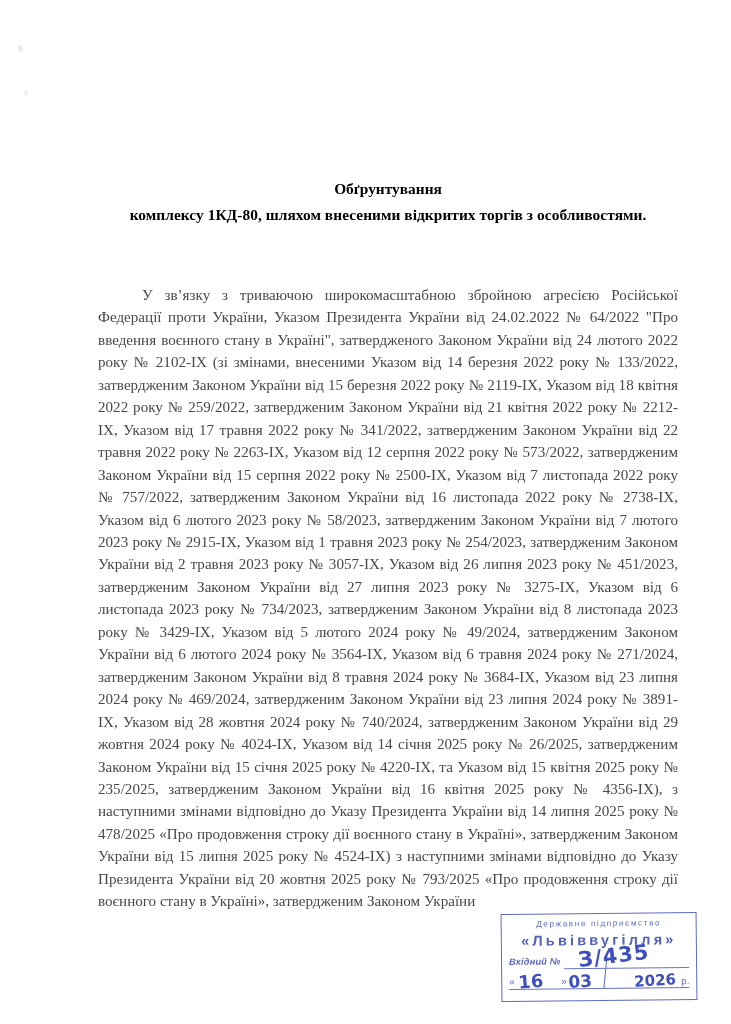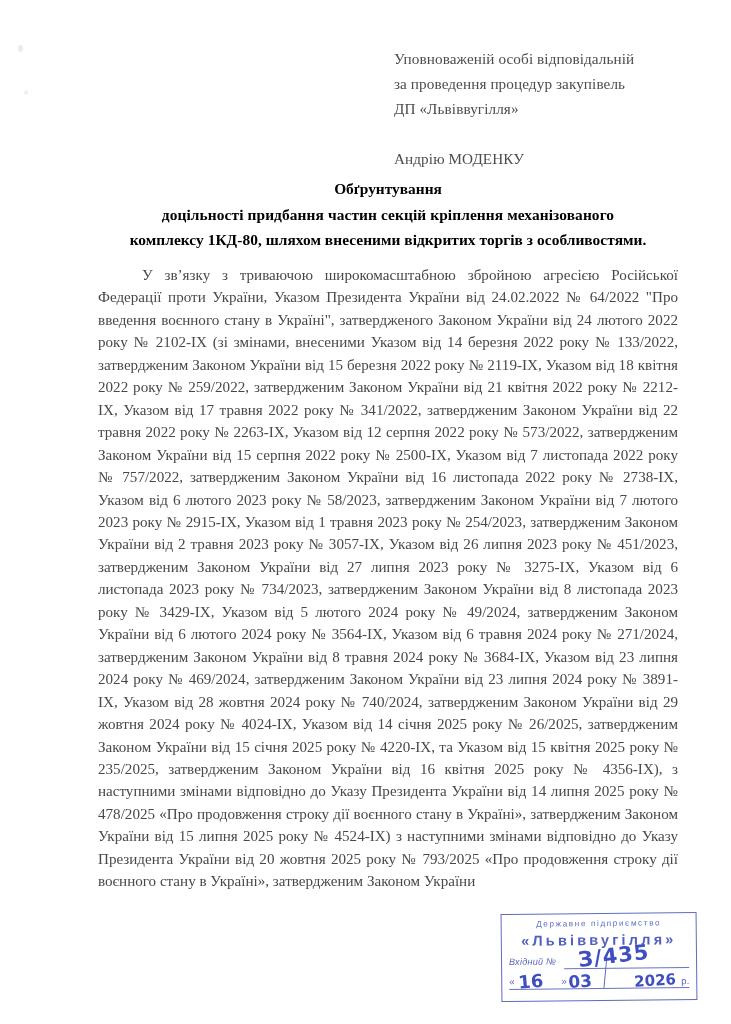--- a/index.html
+++ b/index.html
@@ -196,12 +196,6 @@
   <div class="margin-speck"></div>
   <div class="margin-speck2"></div>
 
-  <div class="addressee">
-    <div>Уповноваженій особі відповідальній</div>
-    <div>за проведення процедур закупівель</div>
-    <div>ДП «Львіввугілля»</div>
-    <div class="recipient">Андрію МОДЕНКУ</div>
-  </div>
 
   <div class="title-block">
     <div class="t1">Обґрунтування</div>

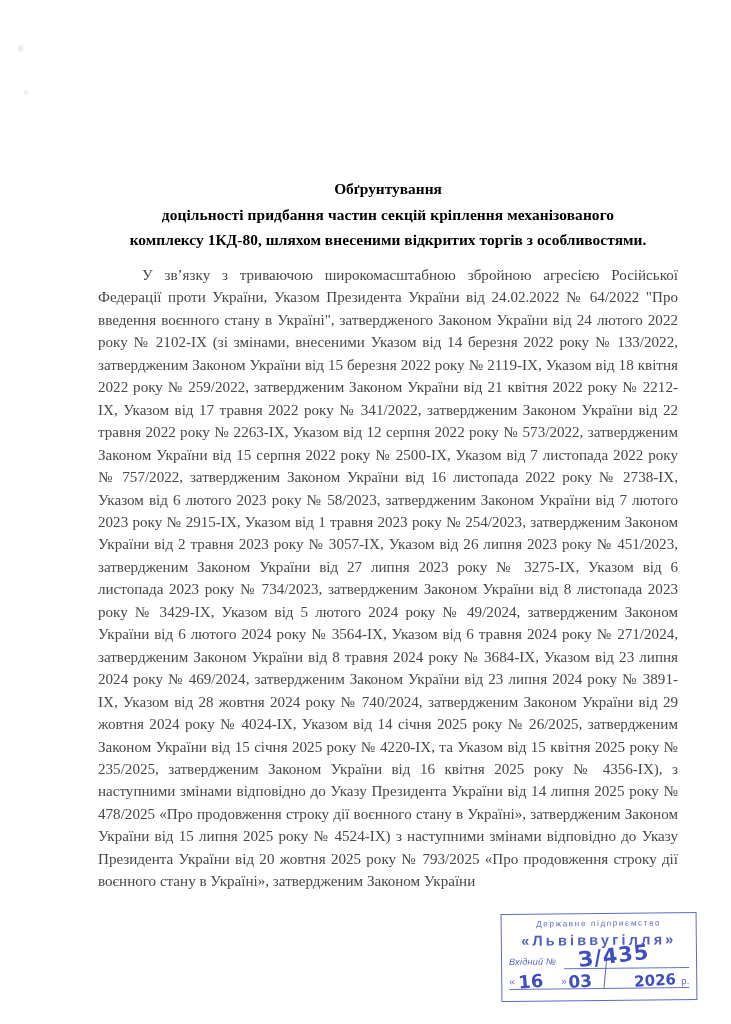--- a/index.html
+++ b/index.html
@@ -199,7 +199,6 @@
 
   <div class="title-block">
     <div class="t1">Обґрунтування</div>
-    <div class="t2">доцільності  придбання частин секцій кріплення механізованого</div>
     <div class="t3">комплексу 1КД-80, шляхом внесеними відкритих торгів з особливостями.</div>
   </div>
 

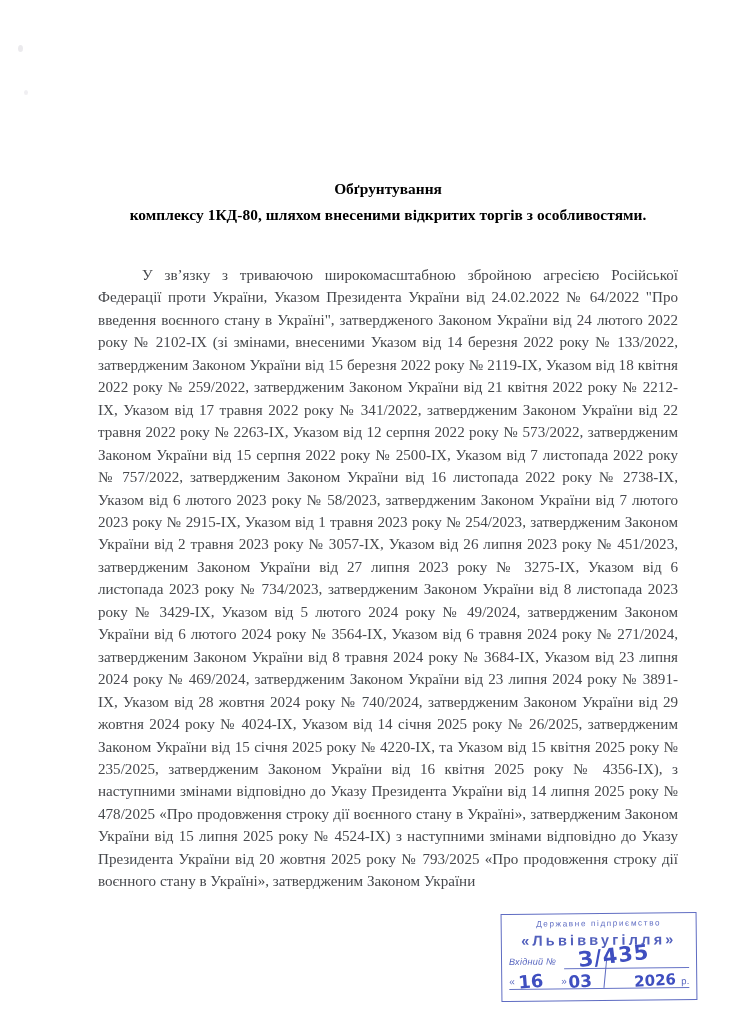--- a/index.html
+++ b/index.html
@@ -76,7 +76,7 @@
   .body-text {
     position: absolute;
     left: 98px;
-    top: 264px;
+    top: 284px;
     width: 580px;
     font-size: 15.1px;
     line-height: 22.45px;

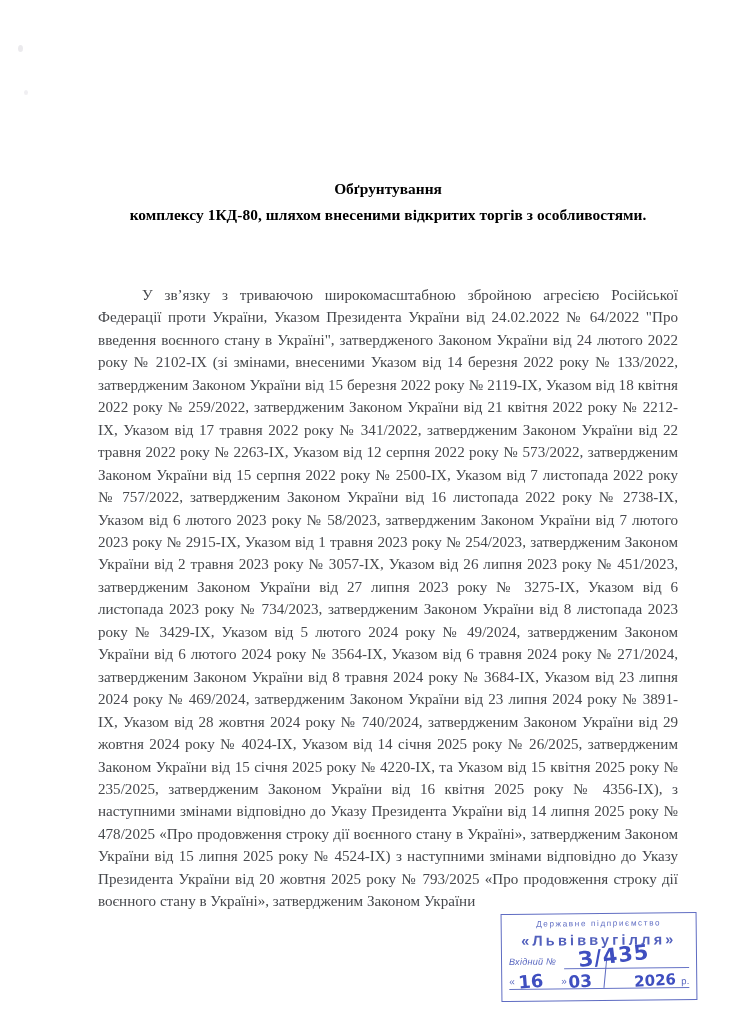--- a/index.html
+++ b/index.html
@@ -126,7 +126,7 @@
     top: 42px;
     font-size: 9.2px;
     font-style: italic;
-    font-weight: normal;
+    font-weight: bold;
     color: #5866bf;
     letter-spacing: .2px;
   }

